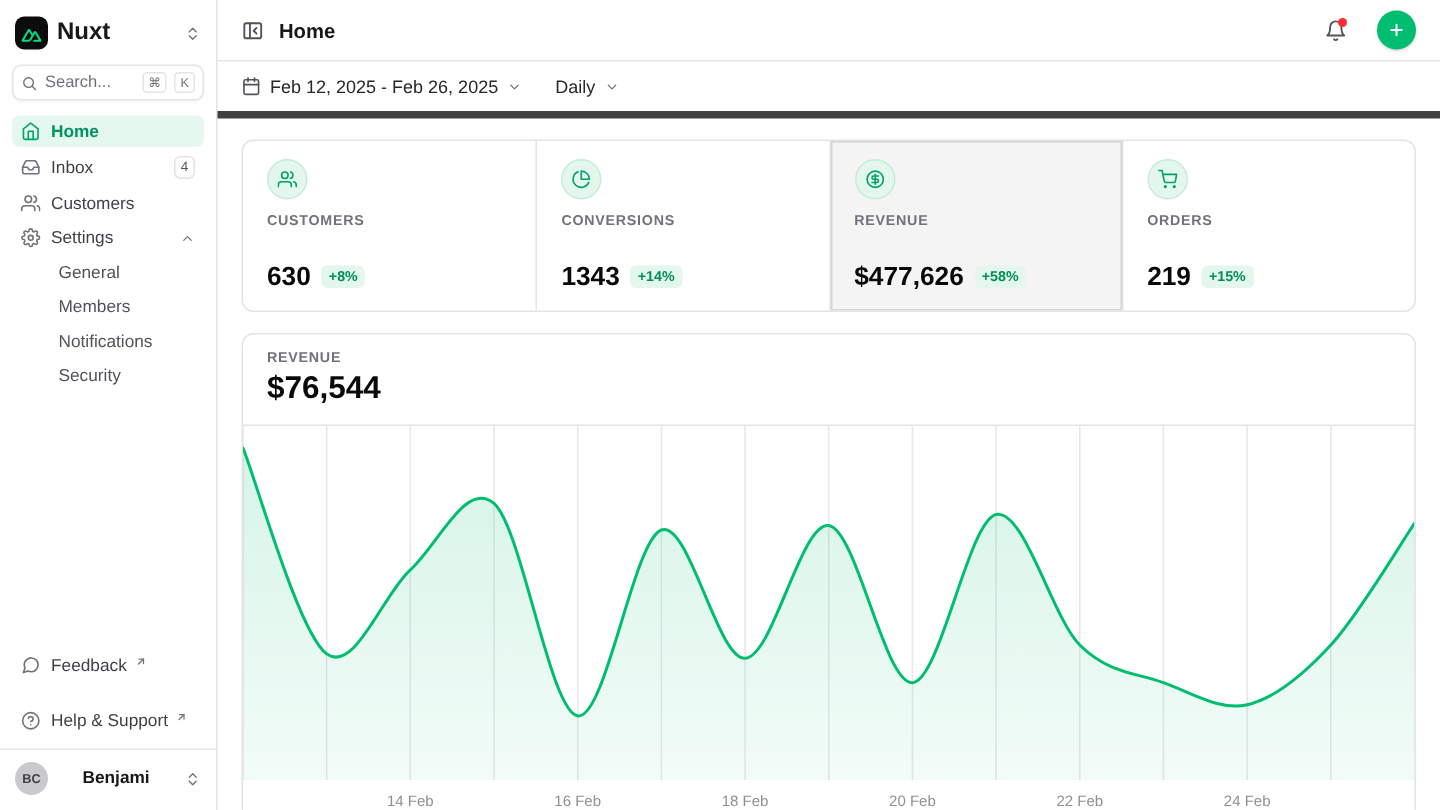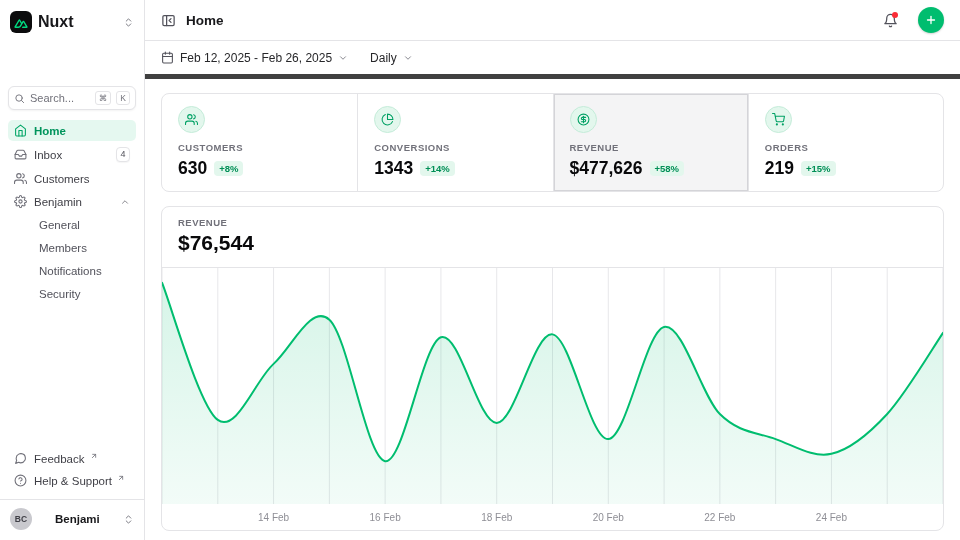--- a/index.html
+++ b/index.html
@@ -20,7 +20,7 @@
   .brand-name { font-size:16px; font-weight:700; flex:1; }
   .muted-icon { color:#71717a; display:flex; }
 
-  .search-box { display:flex; align-items:center; gap:5px; border:1px solid #e4e4e7; border-radius:6px; padding:4px 5px; box-shadow:0 1px 2px rgba(0,0,0,.05); color:#71717a; font-size:11px; margin-bottom:10px; background:#fff; cursor:text;margin-top:43px; }
+  .search-box { display:flex; align-items:center; gap:5px; border:1px solid #e4e4e7; border-radius:6px; padding:4px 5px; box-shadow:0 1px 2px rgba(0,0,0,.05); color:#71717a; font-size:11px; margin-bottom:10px; background:#fff; cursor:text; }
   .search-box .ph { flex:1; }
   kbd { border:1px solid #e4e4e7; border-radius:3px; font-size:8.5px; padding:1px 3px; color:#71717a; font-family:"Liberation Sans",sans-serif; background:#fff; }
 

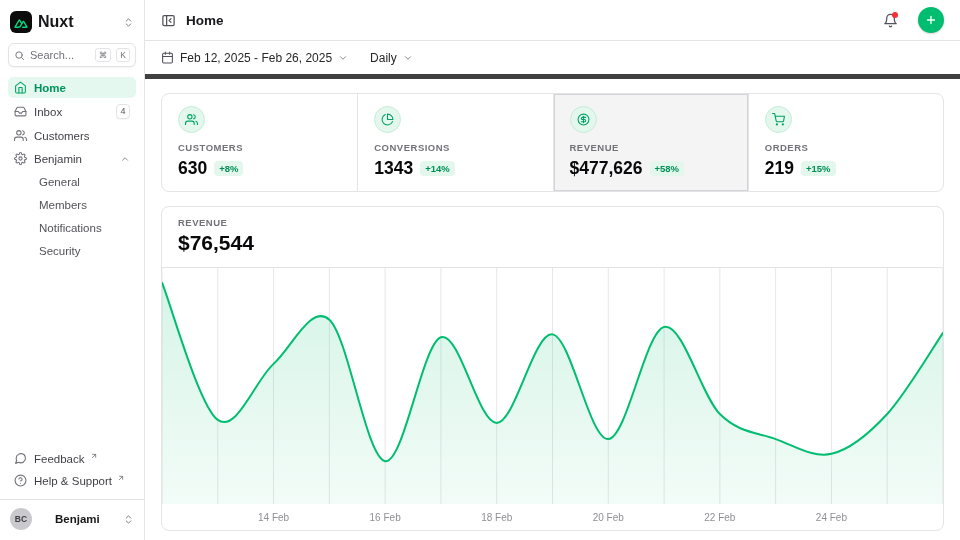--- a/index.html
+++ b/index.html
@@ -147,7 +147,7 @@
             <path d="M19.4 15a1.65 1.65 0 0 0 .33 1.82l.06.06a2 2 0 0 1 0 2.83 2 2 0 0 1-2.83 0l-.06-.06a1.65 1.65 0 0 0-1.82-.33 1.65 1.65 0 0 0-1 1.51V21a2 2 0 0 1-2 2 2 2 0 0 1-2-2v-.09A1.65 1.65 0 0 0 9 19.4a1.65 1.65 0 0 0-1.82.33l-.06.06a2 2 0 0 1-2.83 0 2 2 0 0 1 0-2.83l.06-.06a1.65 1.65 0 0 0 .33-1.82 1.65 1.65 0 0 0-1.51-1H3a2 2 0 0 1-2-2 2 2 0 0 1 2-2h.09A1.65 1.65 0 0 0 4.6 9a1.65 1.65 0 0 0-.33-1.82l-.06-.06a2 2 0 0 1 0-2.83 2 2 0 0 1 2.83 0l.06.06a1.65 1.65 0 0 0 1.82.33H9a1.65 1.65 0 0 0 1-1.51V3a2 2 0 0 1 2-2 2 2 0 0 1 2 2v.09a1.65 1.65 0 0 0 1 1.51 1.65 1.65 0 0 0 1.82-.33l.06-.06a2 2 0 0 1 2.83 0 2 2 0 0 1 0 2.83l-.06.06a1.65 1.65 0 0 0-.33 1.82V9a1.65 1.65 0 0 0 1.51 1H21a2 2 0 0 1 2 2 2 2 0 0 1-2 2h-.09a1.65 1.65 0 0 0-1.51 1z"></path>
           </svg>
       </span>
-      <span class="nav-label">Benjamin</span>
+      <span class="nav-label">Settings</span>
       <span class="muted-icon">
         <svg width="10" height="10" viewBox="0 0 24 24" fill="none" stroke="currentColor" stroke-width="2" stroke-linecap="round" stroke-linejoin="round">
             <polyline points="6 15 12 9 18 15"></polyline>

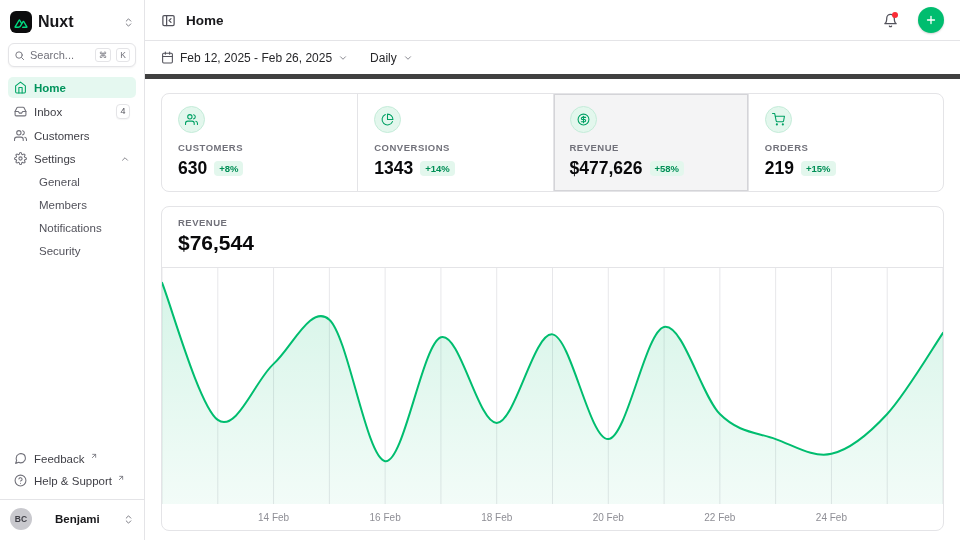--- a/index.html
+++ b/index.html
@@ -64,7 +64,7 @@
   .stat.selected { background:#f4f4f5; box-shadow:inset 0 0 0 1px #d4d4d8; }
   .stat-icon { width:27px; height:27px; border-radius:50%; background:#e3f7ed; border:1px solid #c4ecd9; color:#00a164; display:flex; align-items:center; justify-content:center; }
   .stat-label { margin-top:9px; font-size:9.5px; letter-spacing:.5px; color:#71717a; font-weight:600; }
-  .stat-value-row { margin-top:5px; display:flex; align-items:center; gap:7px; }
+  .stat-value-row { margin-top:21px; display:flex; align-items:center; gap:7px; }
   .stat-value { font-size:17.5px; font-weight:700; color:#09090b; }
   .delta-badge { background:#e3f7ed; color:#008f56; font-size:9.5px; font-weight:700; border-radius:4px; padding:2px 5px; }
 

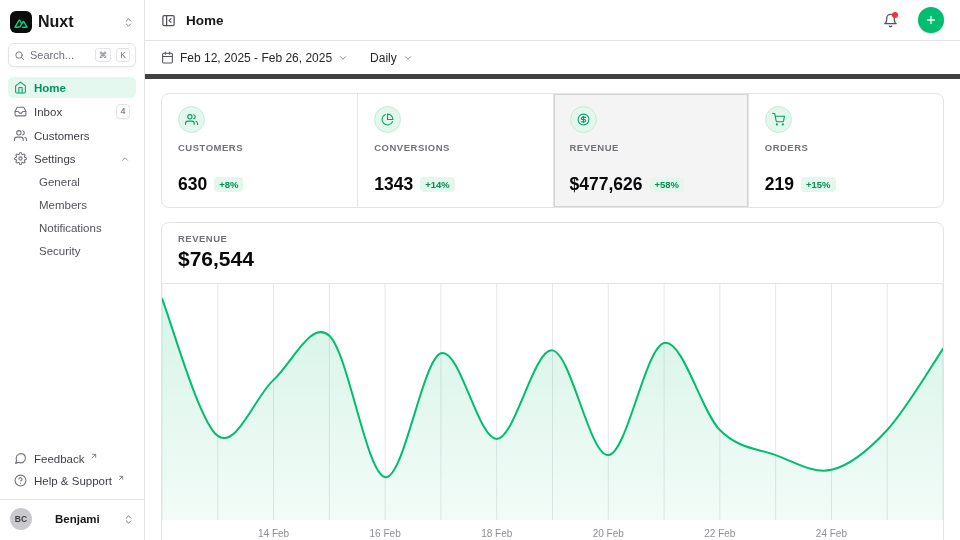--- a/index.html
+++ b/index.html
@@ -34,7 +34,7 @@
   .sub-item { padding:4.5px 6px 4.5px 31px; font-size:11.5px; color:#52525b; border-radius:5px; cursor:pointer; }
 
   .sb-spacer { flex:1; }
-  .sb-footer { display:flex; flex-direction:column; gap:1px; padding-bottom:8px; }
+  .sb-footer { display:flex; flex-direction:column; gap:16px; padding-bottom:8px; }
   .foot-item { display:flex; align-items:center; gap:7px; padding:4px 6px; font-size:11.5px; color:#3f3f46; border-radius:5px; cursor:pointer; }
   .ext { color:#71717a; display:flex; margin-left:-2px; margin-top:-6px; }
 

